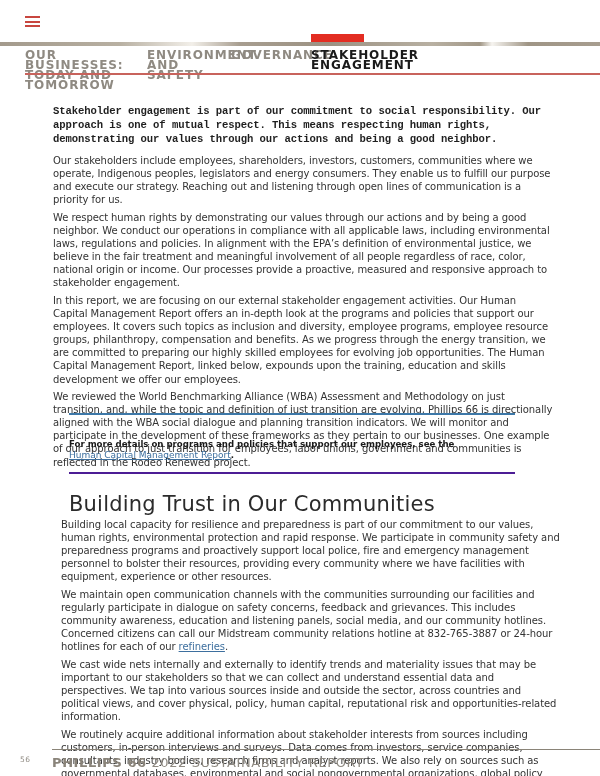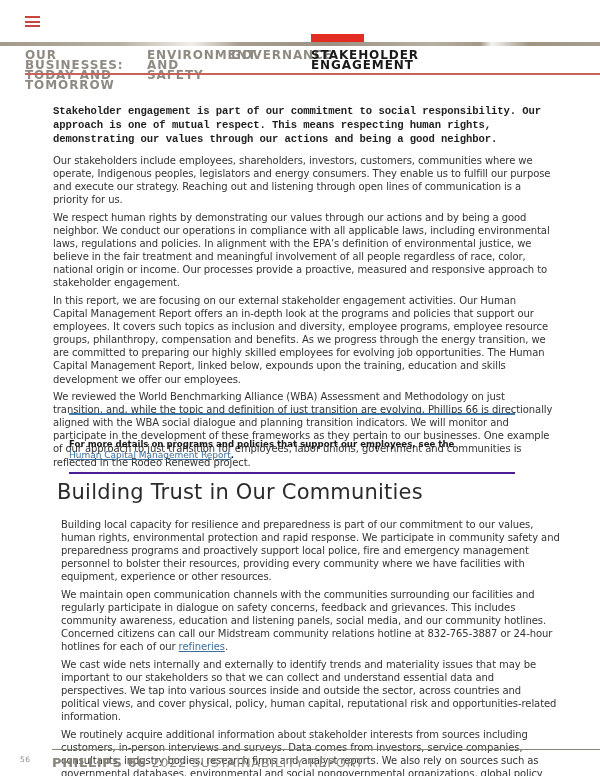--- a/index.html
+++ b/index.html
@@ -22,7 +22,7 @@
     .callout-text { font-weight: bold; font-size: 8.6px; line-height: 11px; color: #1a1a1a; margin: 0; }
     .callout a { color: #3d6f9e; text-decoration: underline; font-weight: normal; font-size: 9px; }
 
-    .section-title { position: absolute; left: 53px; top: 476px; font-family: "DejaVu Sans", sans-serif; font-weight: 300; font-size: 21px; color: #2b2b2b; letter-spacing: 0.2px; margin: 4px; font-weight: normal; }
+    .section-title { position: absolute; left: 53px; top: 476px; font-family: "DejaVu Sans", sans-serif; font-weight: 300; font-size: 21px; color: #2b2b2b; letter-spacing: 0.2px; margin: 16px; font-weight: normal; }
     .content2 { position: absolute; left: 61px; top: 506px; width: 500px; margin-top: 12px; }
     a.inline-link { color: #3d6f9e; text-decoration: underline; }
 

